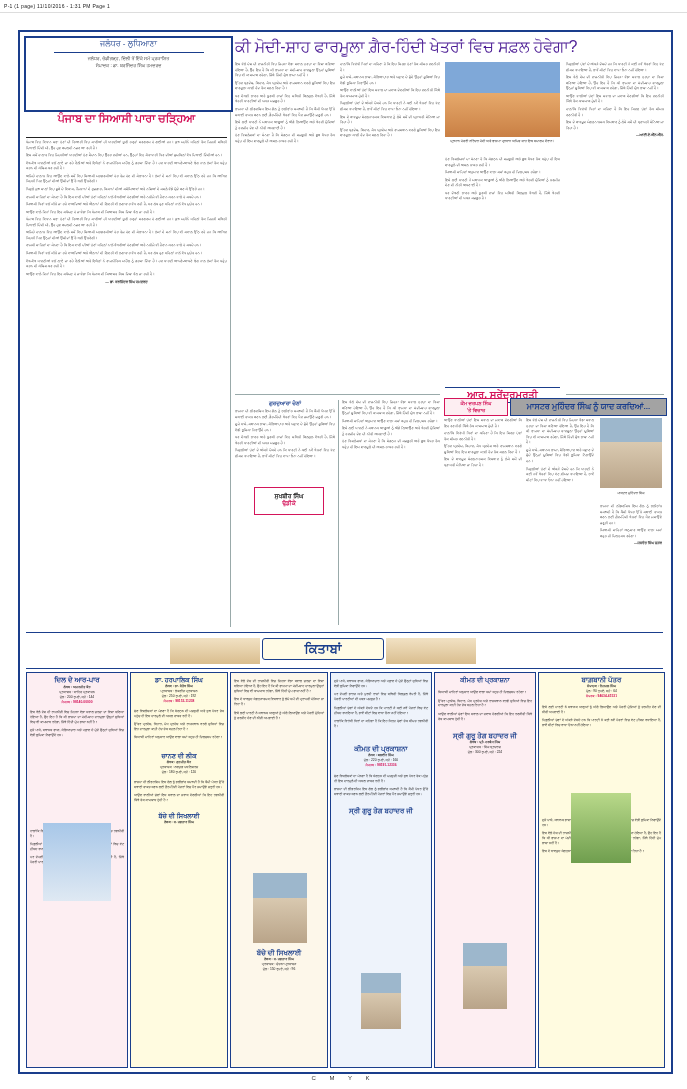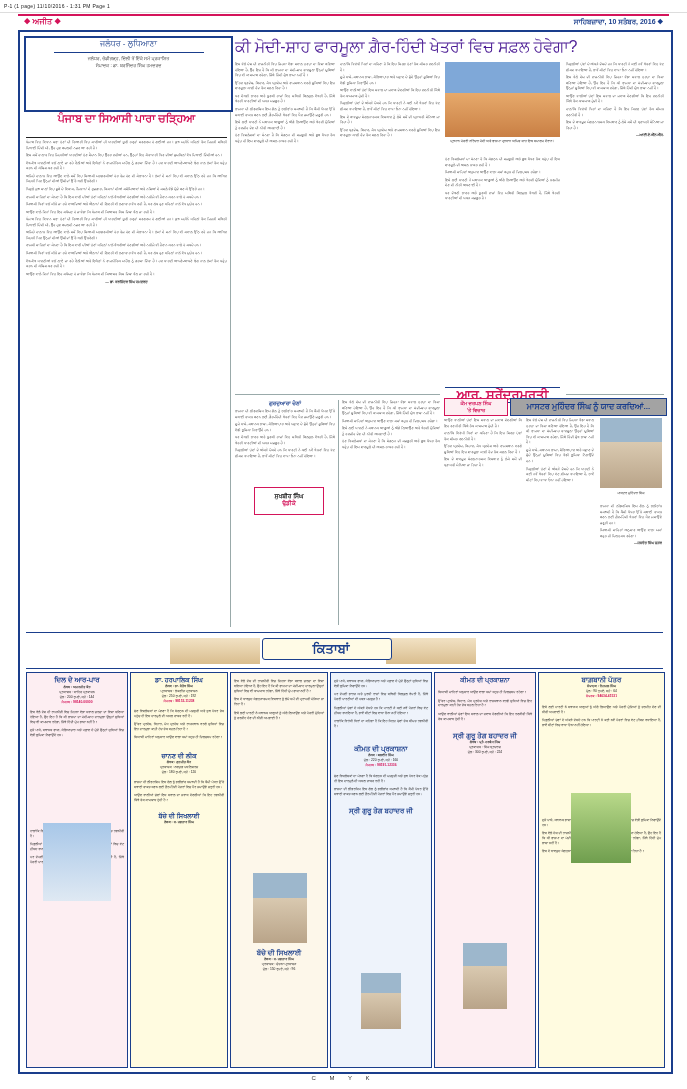--- a/index.html
+++ b/index.html
@@ -74,10 +74,6 @@
 
   <div class="print-strip">P-1  (1 page)  11/10/2016 - 1:31 PM  Page 1</div>
 
-  <div class="masthead-bar">
-    <span class="mast-left">◆ ਅਜੀਤ ◆</span>
-    <span class="mast-right">ਸਾਹਿਬਜ਼ਾਦਾ, 10 ਸਤੰਬਰ, 2016 ◆</span>
-  </div>
 
   <div class="frame">
 

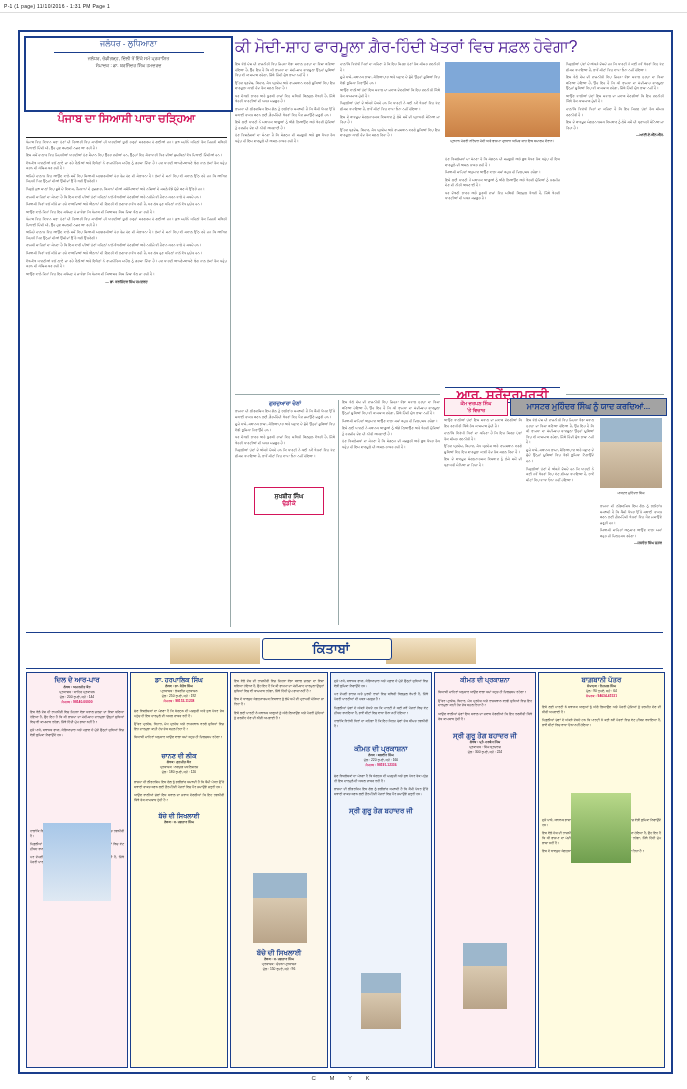--- a/index.html
+++ b/index.html
@@ -156,7 +156,7 @@
     </div>
 
     <div class="col" style="left:425px;top:355px;width:115px;height:14px;border-top:1px solid #1a3e8c;border-bottom:1px solid #1a3e8c;">
-      <div class="subhead-red" style="font-size:13px;line-height:13px;margin:0;">ਆਰ. ਸੁਰੇਂਦਰਮੂਰਤੀ</div>
+      <div class="subhead-red" style="font-size:10px;line-height:13px;margin:0;">ਆਰ. ਸੁਰੇਂਦਰਮੂਰਤੀ</div>
     </div>
 
     <div class="hrule" style="left:215px;top:362px;width:205px;"></div>

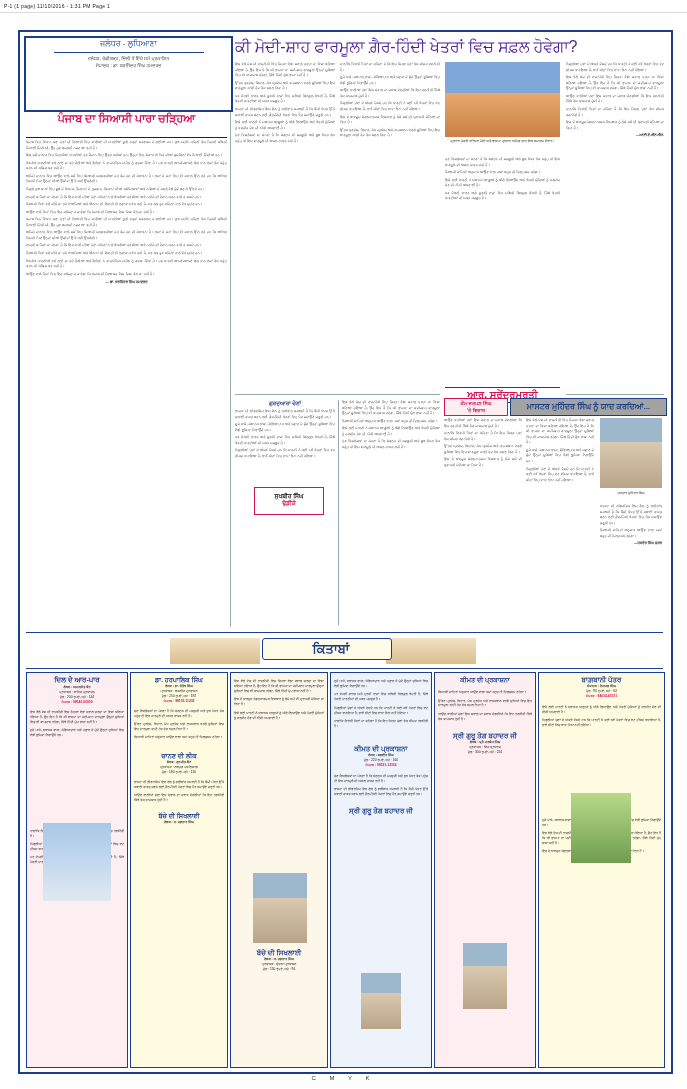--- a/index.html
+++ b/index.html
@@ -52,7 +52,7 @@
 
   
   .kitaban-band{position:absolute;left:4px;top:636px;width:643px;height:22px;background:#fff;}
-  .kitaban-title{position:absolute;left:242px;top:637px;width:120px;height:20px;border:1.5px solid #1a3e8c;border-radius:3px;background:#fffbe6;text-align:center;font-size:13px;font-weight:bold;color:#1a3e8c;line-height:20px;padding-left:8px;}
+  .kitaban-title{position:absolute;left:242px;top:637px;width:120px;height:20px;border:1.5px solid #1a3e8c;border-radius:3px;background:#fffbe6;text-align:center;font-size:13px;font-weight:bold;color:#1a3e8c;line-height:20px;}
 
   .box{position:absolute;border:1px solid #1a3e8c;}
   .pink{background:#fdeef2;}

